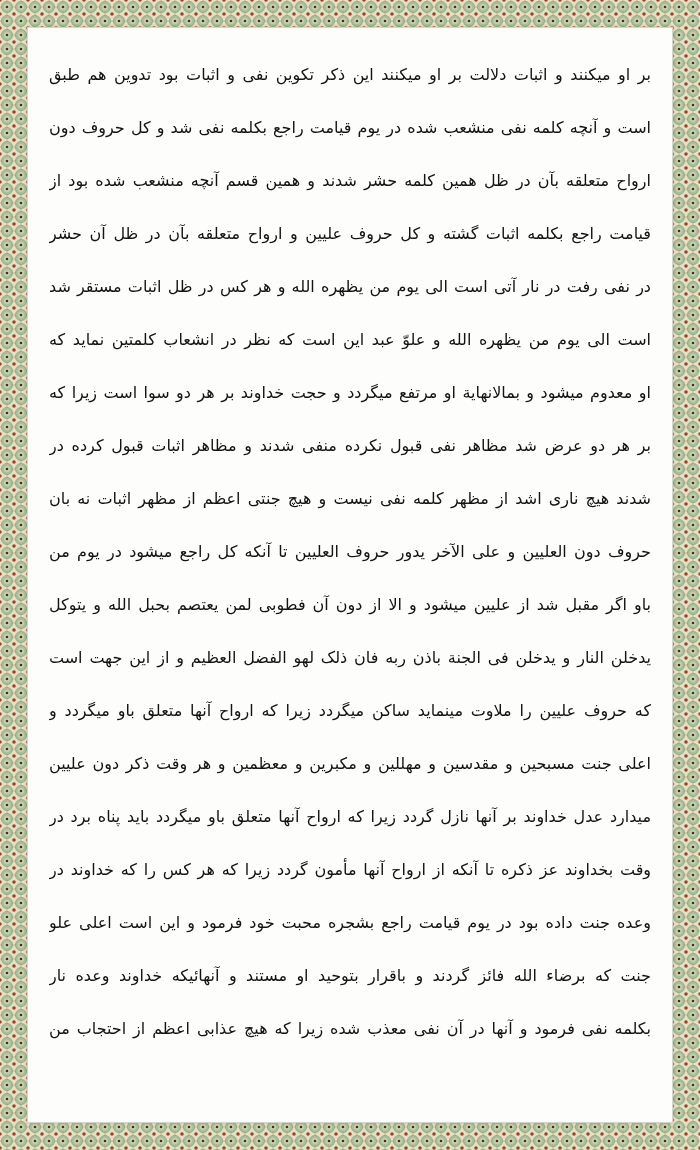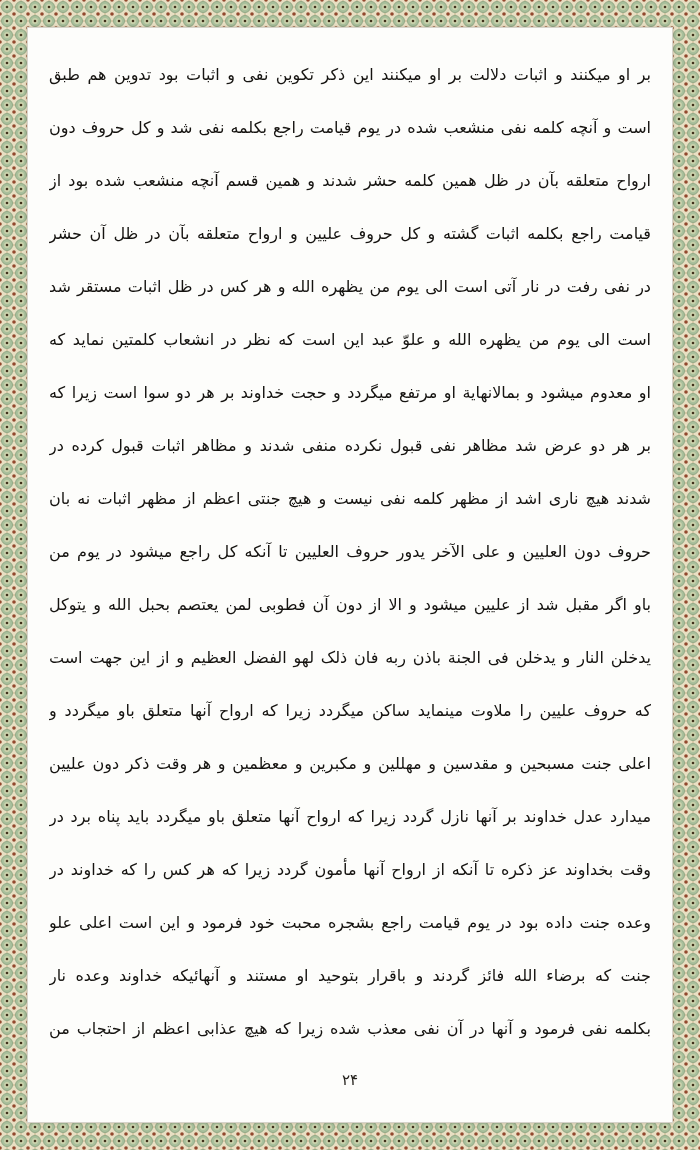--- a/index.html
+++ b/index.html
@@ -96,7 +96,6 @@
       <div class="line">جنت که برضاء الله فائز گردند و باقرار بتوحید او مستند و آنهائیکه خداوند وعده نار فرموده بود راجع</div>
       <div class="line">بکلمه نفی فرمود و آنها در آن نفی معذب شده زیرا که هیچ عذابی اعظم از احتجاب من عن الله و ایمان</div>
     </div>
-    <div class="page-number">۲۴</div>
   </div>
 
 </div>

